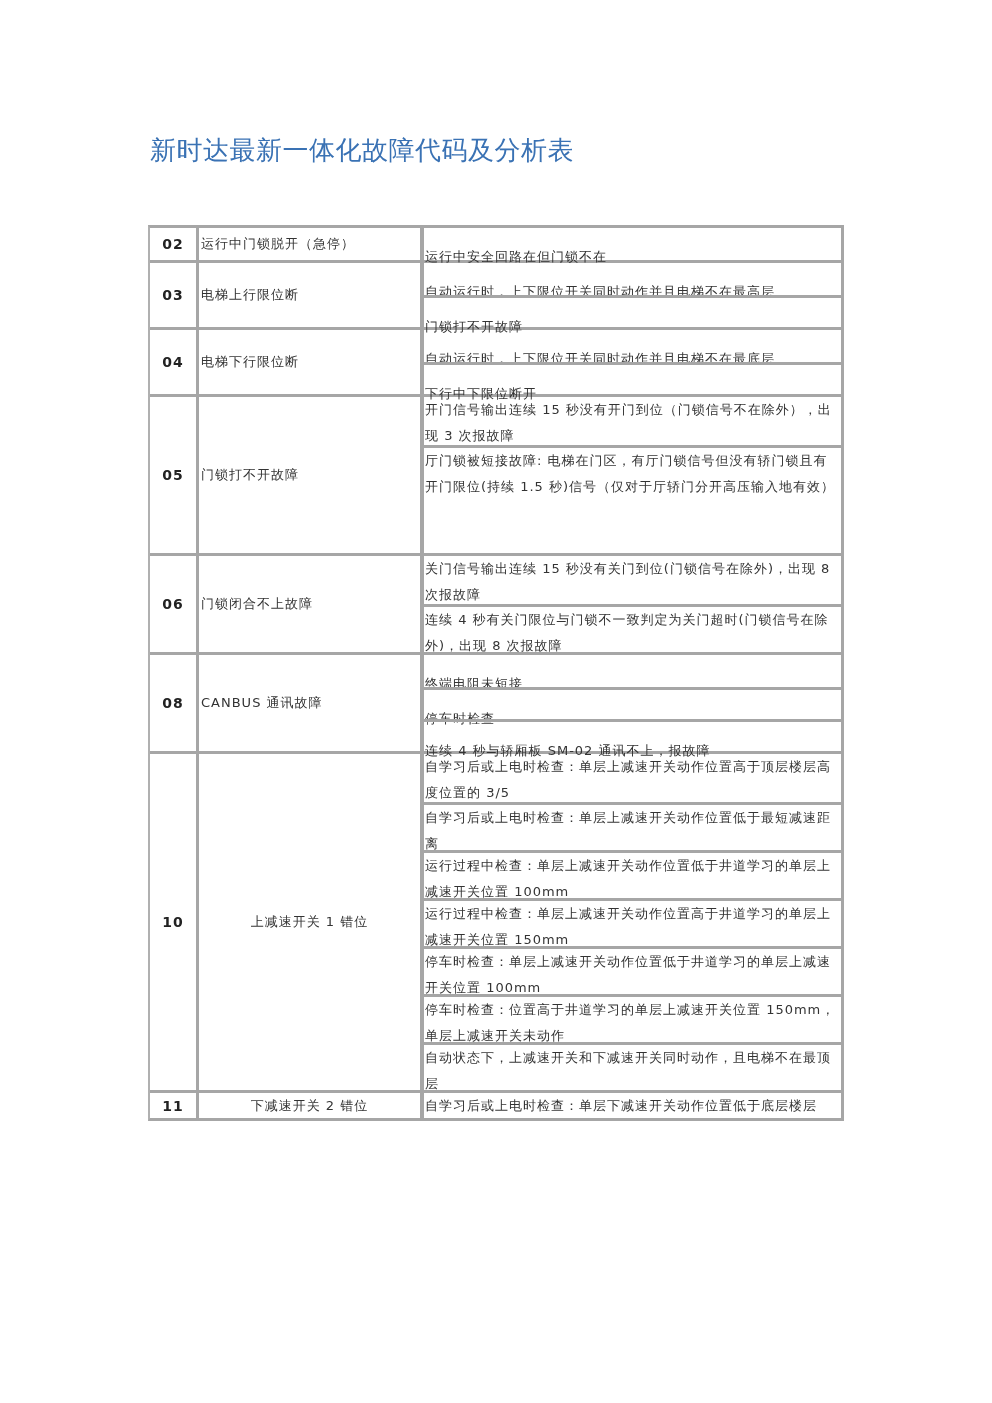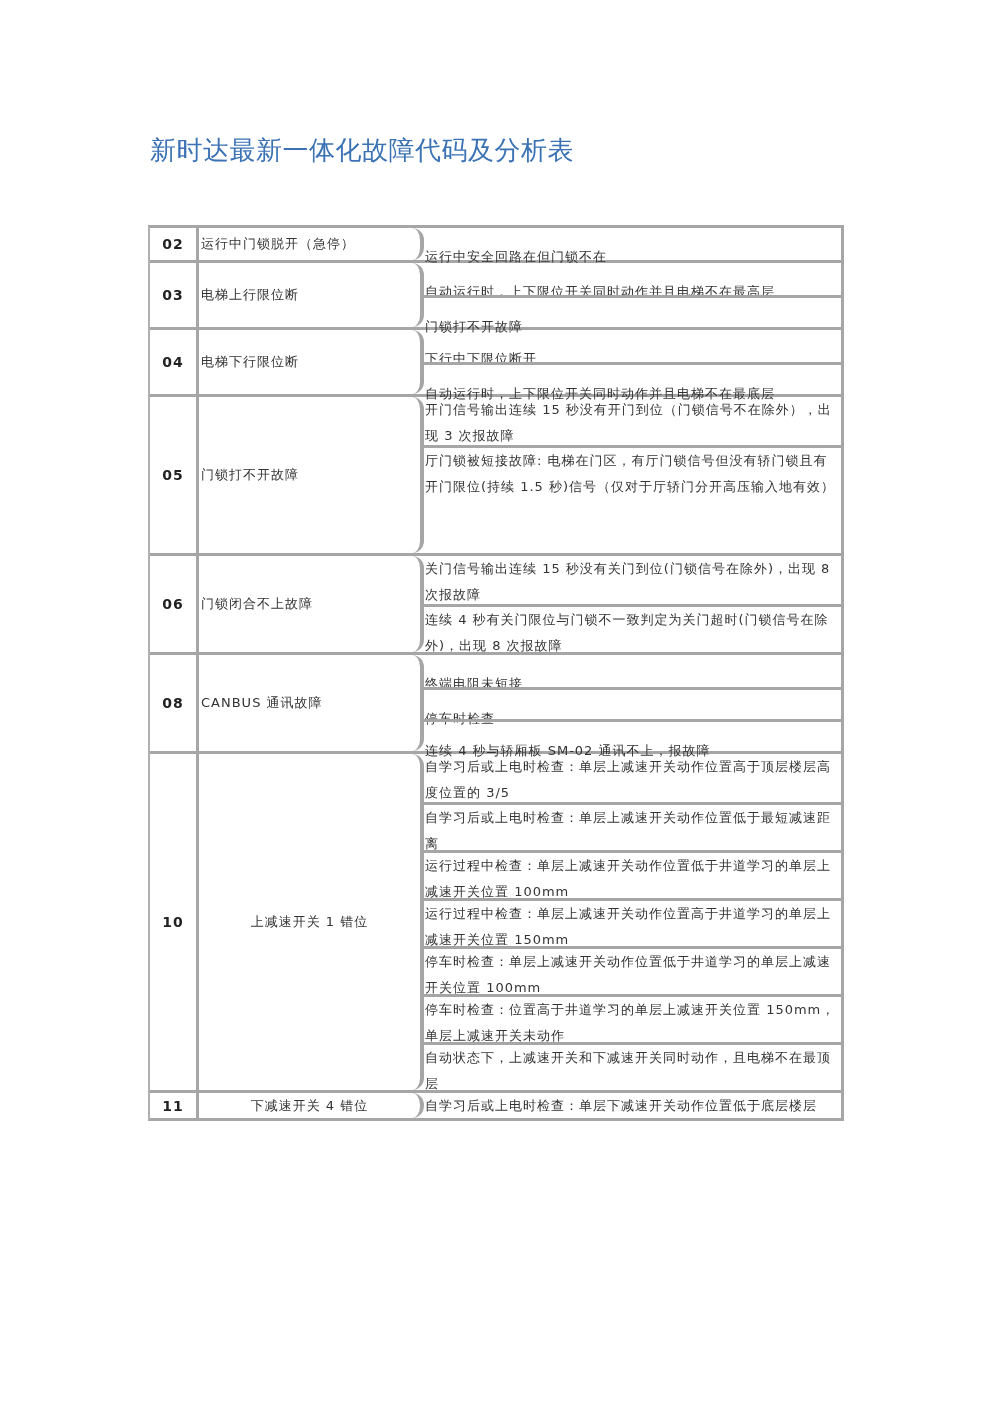--- a/index.html
+++ b/index.html
@@ -30,7 +30,7 @@
   .name {
     width: 225px; flex: none; display: flex; align-items: center;
     font-size: 13px; color: #333333; padding-left: 2px; letter-spacing: 1px;
-    border-right: 4px solid #a6a6a6; box-sizing: border-box; border-radius: 12px;
+    border-right: 4px solid #a6a6a6; box-sizing: border-box;
   }
   .name.center { justify-content: center; padding-left: 0; }
   .causes { flex: 1; display: flex; flex-direction: column; }

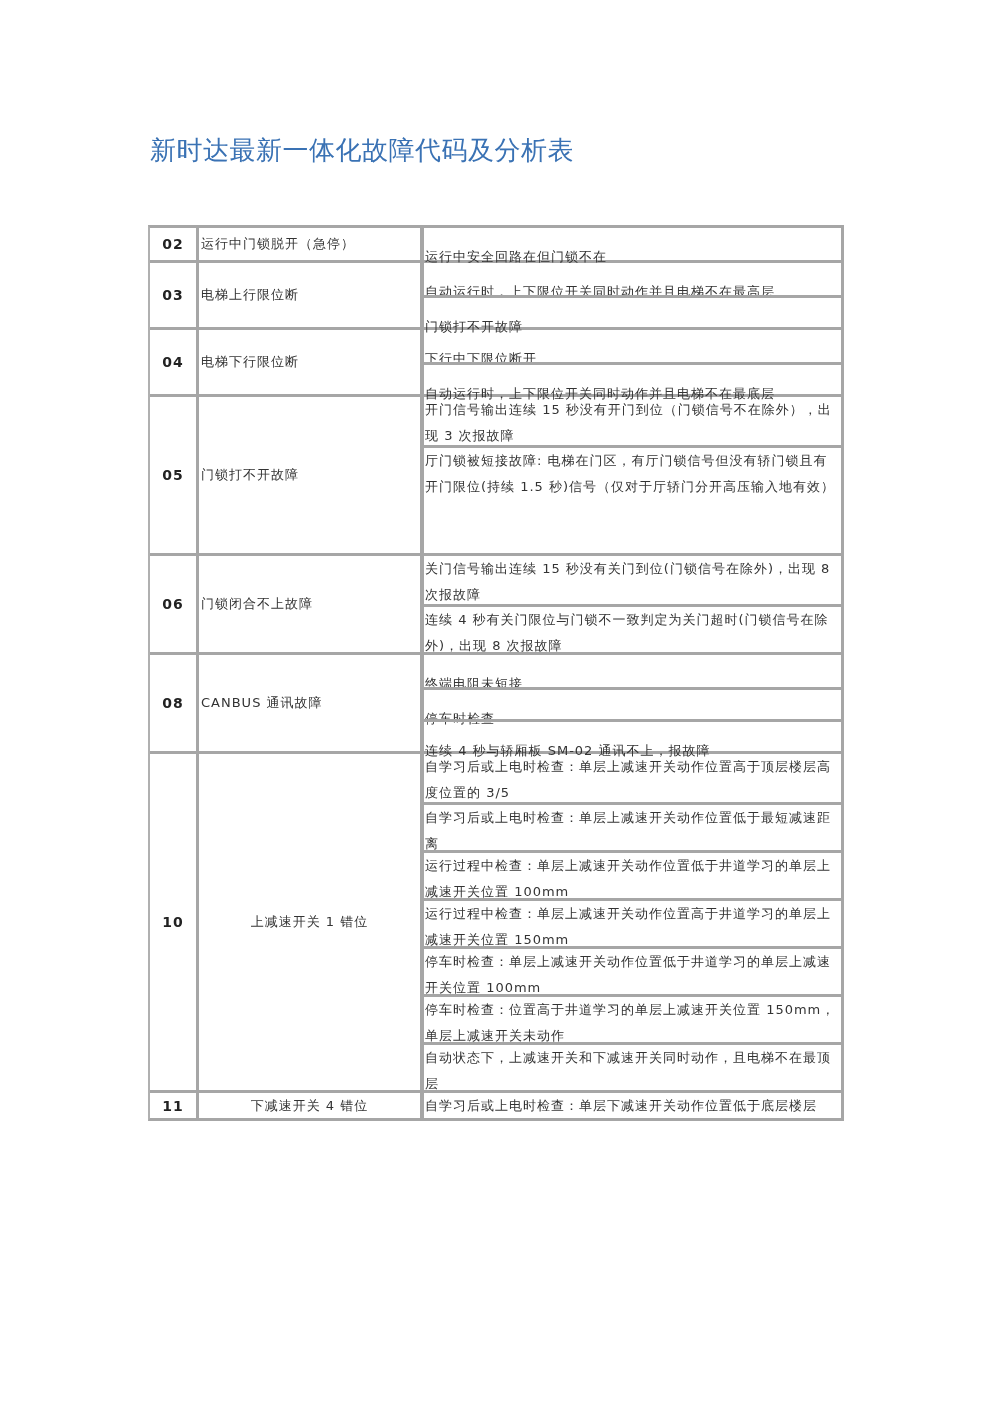--- a/index.html
+++ b/index.html
@@ -71,8 +71,8 @@
     <div class="code">04</div>
     <div class="name">电梯下行限位断</div>
     <div class="causes">
+      <div class="cause h1">自动运行时，上下限位开关同时动作并且电梯不在最底层</div>
       <div class="cause h1">下行中下限位断开</div>
-      <div class="cause h1">自动运行时，上下限位开关同时动作并且电梯不在最底层</div>
     </div>
   </div>
 

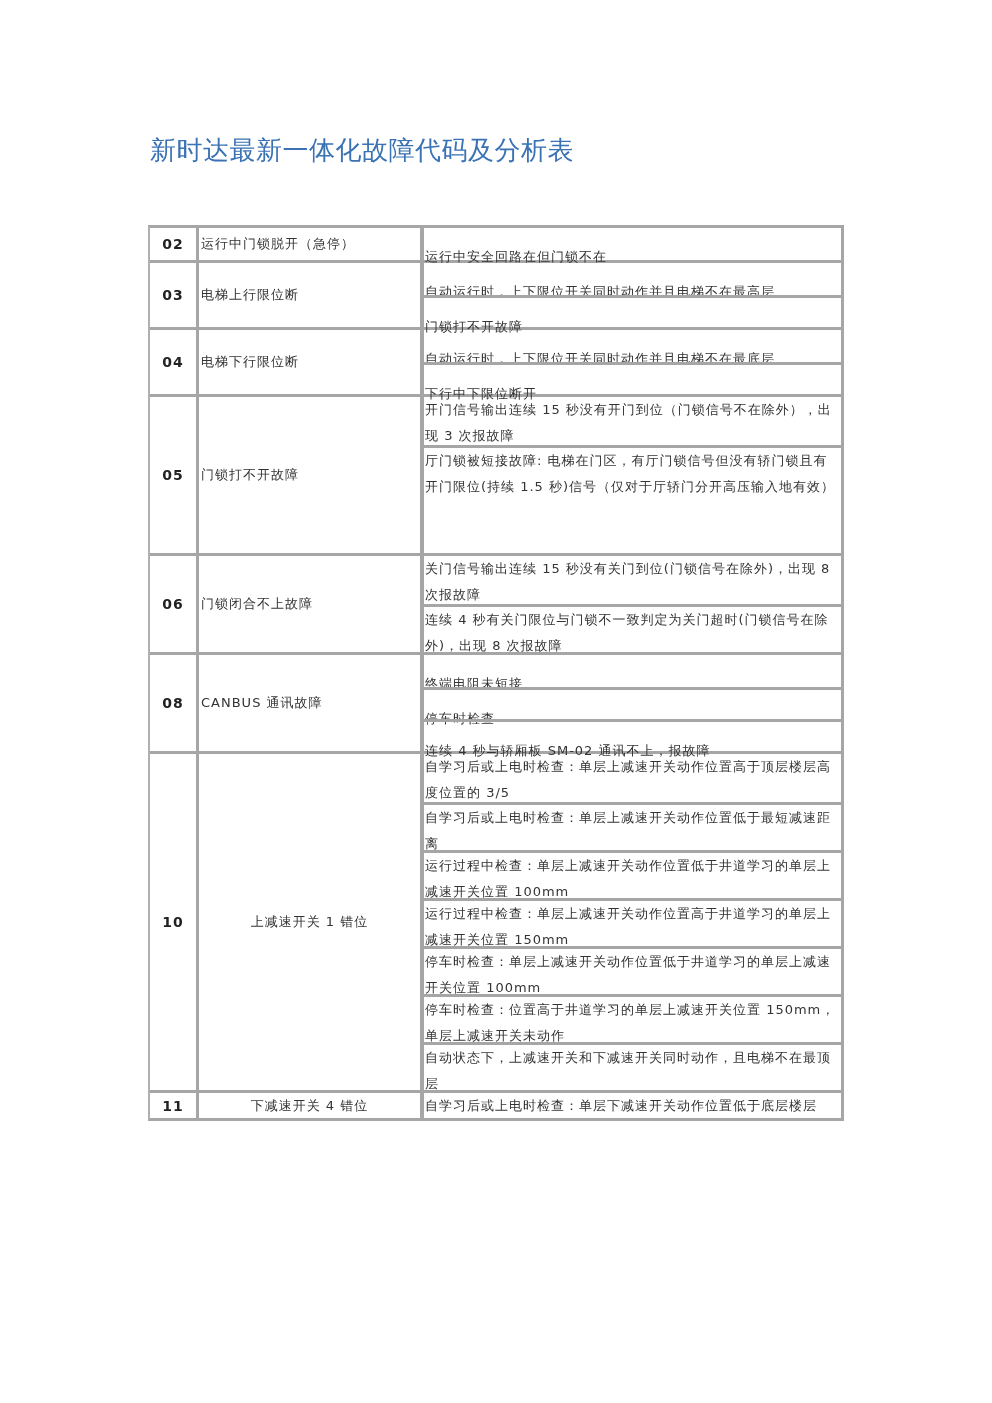--- a/index.html
+++ b/index.html
@@ -120,7 +120,7 @@
 
   <div class="row">
     <div class="code">11</div>
-    <div class="name center">下减速开关 4 错位</div>
+    <div class="name center">下减速开关 2 错位</div>
     <div class="causes">
       <div class="cause" style="height:25px">自学习后或上电时检查：单层下减速开关动作位置低于底层楼层</div>
     </div>

